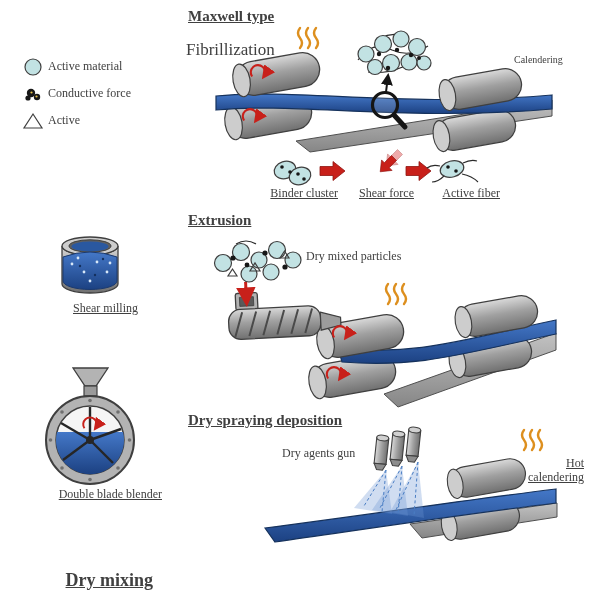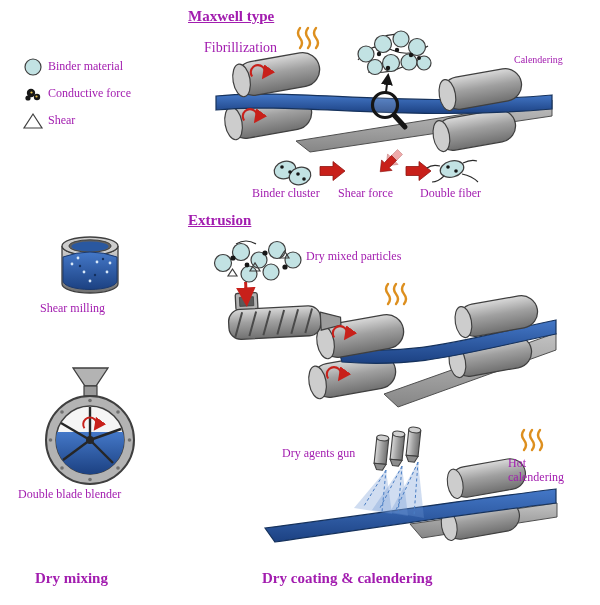--- a/index.html
+++ b/index.html
@@ -4,7 +4,7 @@
 <style>
   html,body{margin:0;padding:0;background:#ffffff;}
   .canvas{position:relative;width:600px;height:605px;background:#fff;overflow:hidden;
-          font-family:"Liberation Serif",serif;color:#a21caf;}
+          font-family:"Liberation Serif",serif;color:#404040;}
   .canvas svg{position:absolute;left:0;top:0;}
   .lbl{position:absolute;font-size:12px;line-height:1.15;white-space:normal;}
   .title{font-size:15px;font-weight:bold;text-decoration:underline;white-space:nowrap;}

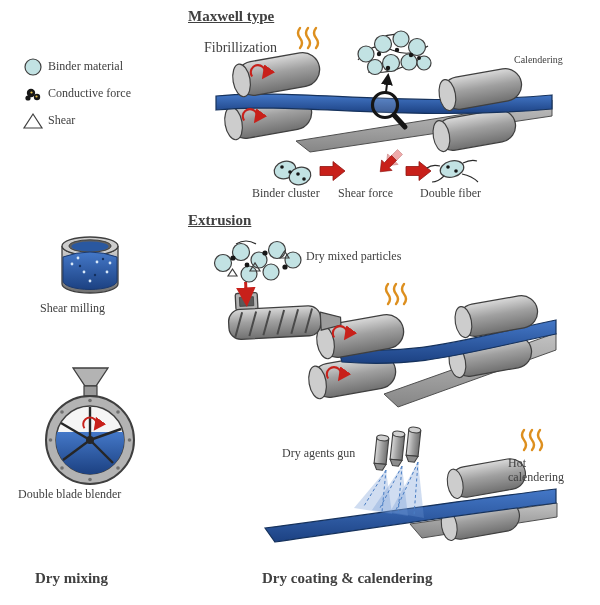--- a/index.html
+++ b/index.html
@@ -260,7 +260,7 @@
 </svg>
 
 <div class="lbl title" style="left:188px;top:8px">Maxwell type</div>
-<div class="lbl" style="left:204px;top:40px;font-size:14px">Fibrillization</div>
+<div class="lbl" style="left:186px;top:40px;font-size:17px">Fibrillization</div>
 <div class="lbl" style="left:514px;top:54px;font-size:10px">Calendering</div>
 
 <div class="lbl" style="left:48px;top:60px">Binder material</div>

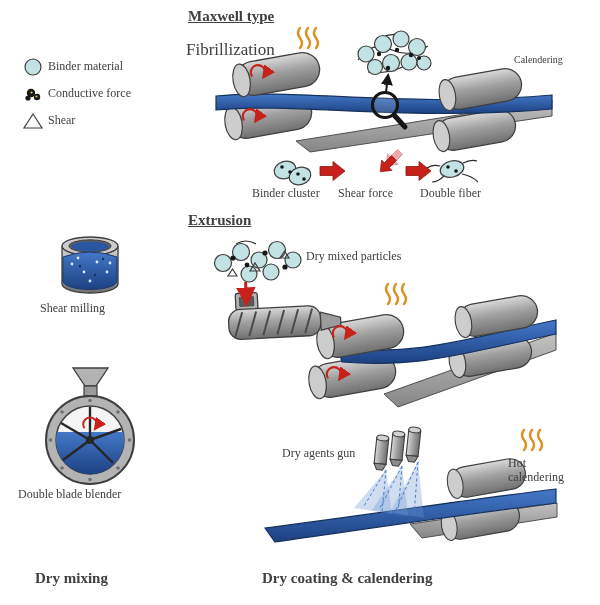--- a/index.html
+++ b/index.html
@@ -263,7 +263,7 @@
 <div class="lbl" style="left:186px;top:40px;font-size:17px">Fibrillization</div>
 <div class="lbl" style="left:514px;top:54px;font-size:10px">Calendering</div>
 
-<div class="lbl" style="left:48px;top:60px">Binder material</div>
+<div class="lbl" style="left:48px;top:60px">Active material</div>
 <div class="lbl" style="left:48px;top:87px">Conductive force</div>
 <div class="lbl" style="left:48px;top:114px">Shear</div>
 

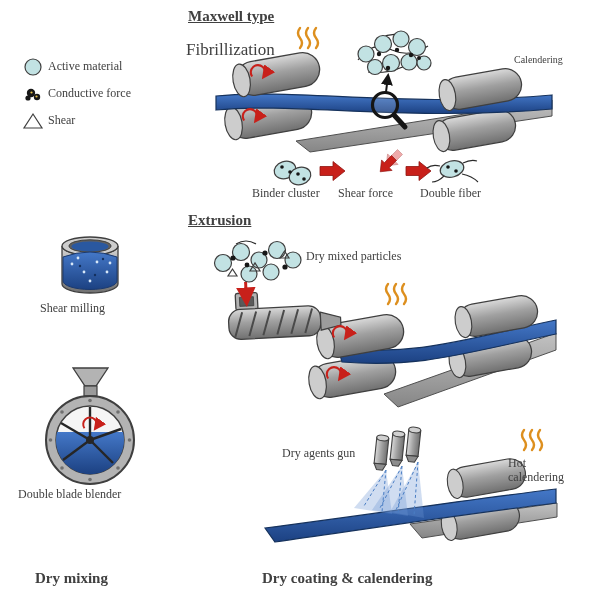--- a/index.html
+++ b/index.html
@@ -265,7 +265,7 @@
 
 <div class="lbl" style="left:48px;top:60px">Active material</div>
 <div class="lbl" style="left:48px;top:87px">Conductive force</div>
-<div class="lbl" style="left:48px;top:114px">Shear</div>
+<div class="lbl" style="left:48px;top:114px">Active</div>
 
 <div class="lbl ctr" style="left:252px;top:187px;width:86px">Binder cluster</div>
 <div class="lbl ctr" style="left:338px;top:187px;width:76px">Shear force</div>

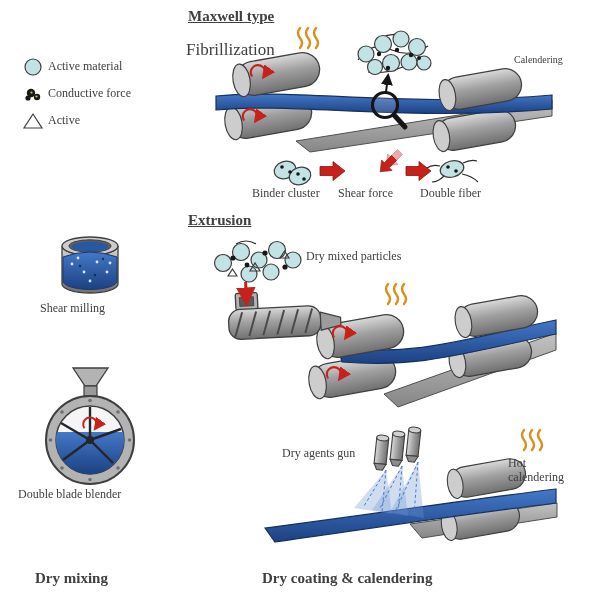--- a/index.html
+++ b/index.html
@@ -9,7 +9,7 @@
   .lbl{position:absolute;font-size:12px;line-height:1.15;white-space:normal;}
   .title{font-size:15px;font-weight:bold;text-decoration:underline;white-space:nowrap;}
   .footer{font-size:15px;font-weight:bold;}
-  .ctr{text-align:left;}
+  .ctr{text-align:right;text-decoration:underline;}
   
   .particle{fill:var(--active-material-fill,#c2e2e3);stroke:#3f3f3f;stroke-width:1.2;}
   .fiber{fill:none;stroke:#2a2a2a;stroke-width:1.1;}

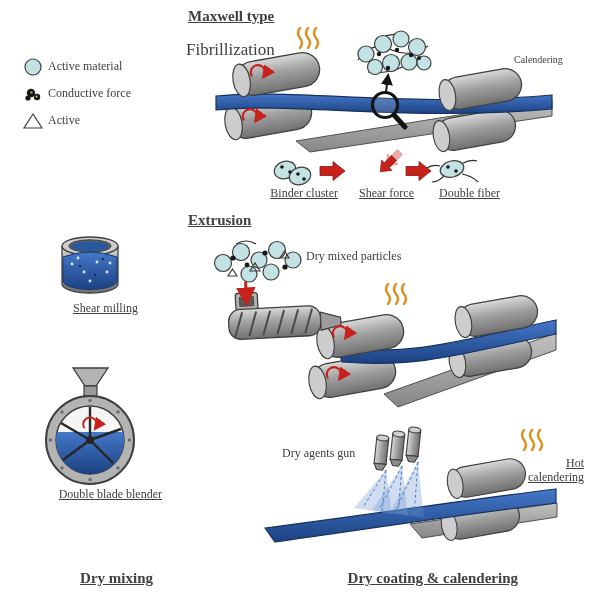--- a/index.html
+++ b/index.html
@@ -269,7 +269,7 @@
 
 <div class="lbl ctr" style="left:252px;top:187px;width:86px">Binder cluster</div>
 <div class="lbl ctr" style="left:338px;top:187px;width:76px">Shear force</div>
-<div class="lbl ctr" style="left:420px;top:187px;width:80px">Double fiber</div>
+<div class="lbl ctr" style="left:420px;top:187px;width:80px">Active fiber</div>
 
 <div class="lbl title" style="left:188px;top:212px">Extrusion</div>
 <div class="lbl" style="left:306px;top:250px">Dry mixed particles</div>

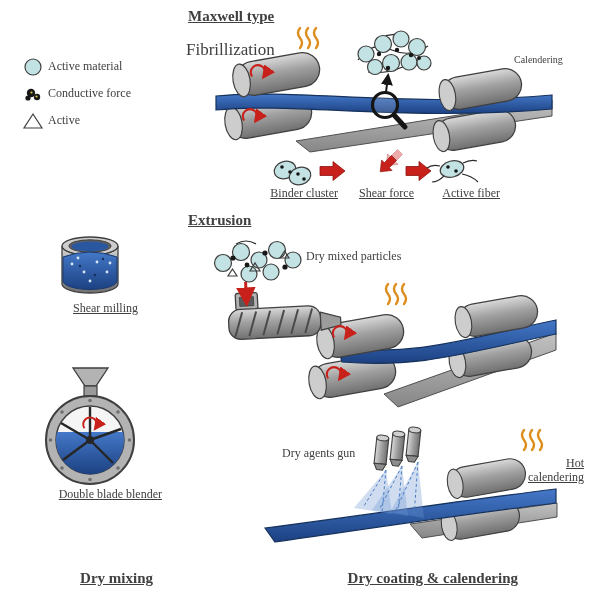--- a/index.html
+++ b/index.html
@@ -275,6 +275,7 @@
 <div class="lbl" style="left:306px;top:250px">Dry mixed particles</div>
 <div class="lbl ctr" style="left:40px;top:302px;width:98px">Shear milling</div>
 
+<div class="lbl title" style="left:188px;top:412px">Dry spraying deposition</div>
 <div class="lbl" style="left:282px;top:447px">Dry agents gun</div>
 <div class="lbl ctr" style="left:508px;top:457px;width:76px">Hot calendering</div>
 <div class="lbl ctr" style="left:18px;top:488px;width:144px">Double blade blender</div>

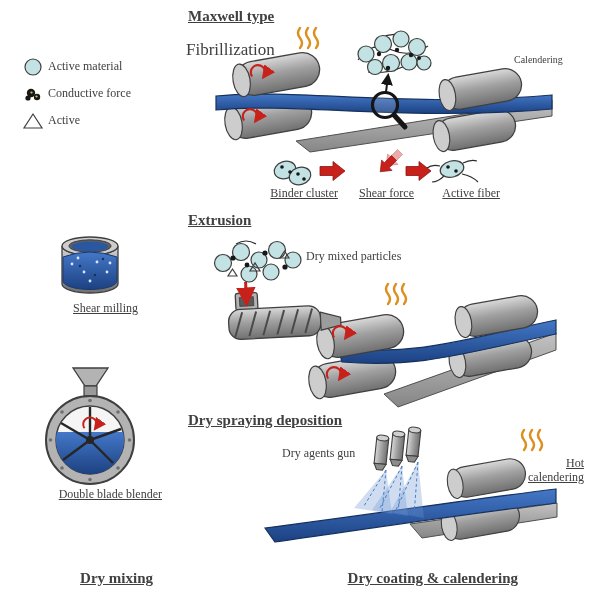--- a/index.html
+++ b/index.html
@@ -8,7 +8,7 @@
   .canvas svg{position:absolute;left:0;top:0;}
   .lbl{position:absolute;font-size:12px;line-height:1.15;white-space:normal;}
   .title{font-size:15px;font-weight:bold;text-decoration:underline;white-space:nowrap;}
-  .footer{font-size:15px;font-weight:bold;}
+  .footer{font-size:18px;font-weight:bold;}
   .ctr{text-align:right;text-decoration:underline;}
   
   .particle{fill:var(--active-material-fill,#c2e2e3);stroke:#3f3f3f;stroke-width:1.2;}

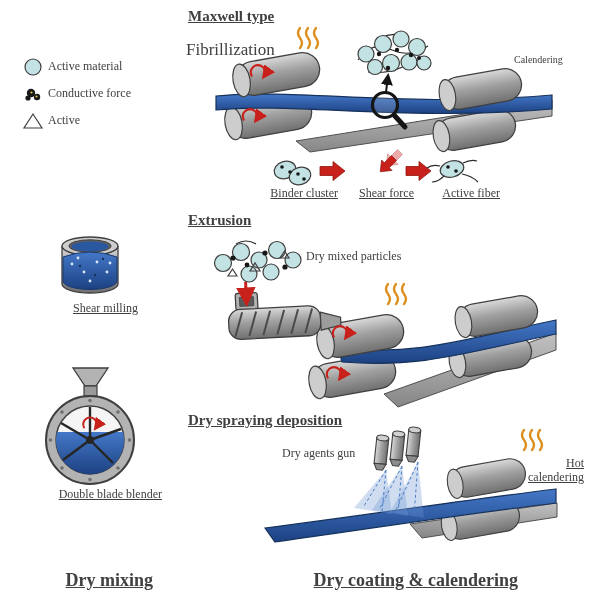--- a/index.html
+++ b/index.html
@@ -281,7 +281,6 @@
 <div class="lbl ctr" style="left:18px;top:488px;width:144px">Double blade blender</div>
 
 <div class="lbl ctr footer" style="left:35px;top:570px;width:118px">Dry mixing</div>
-<div class="lbl ctr footer" style="left:262px;top:570px;width:256px">Dry coating &amp; calendering</div>
 
 </div>
 

